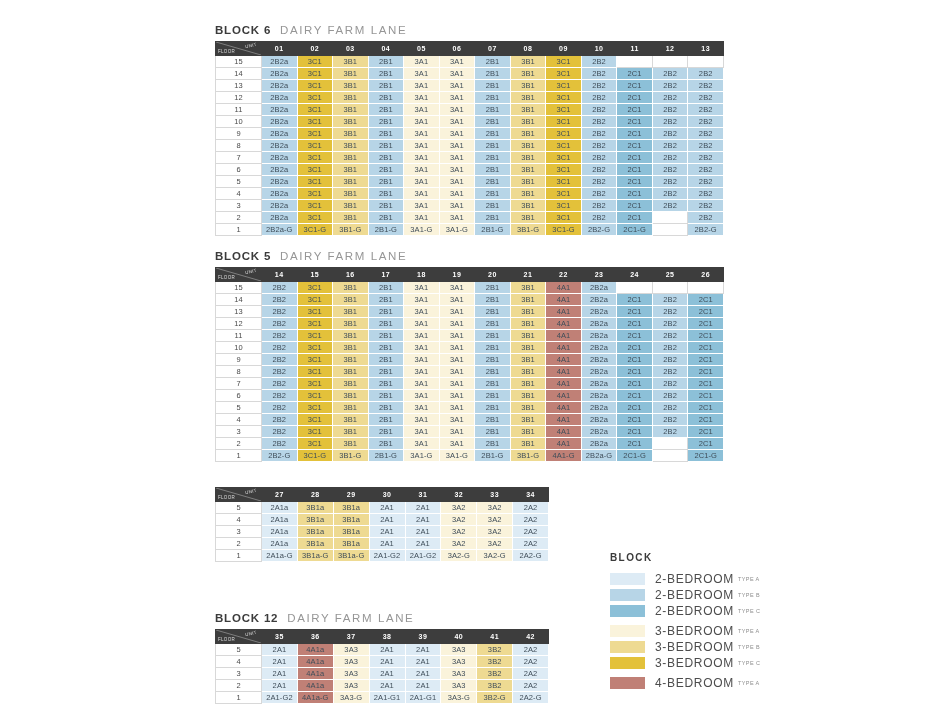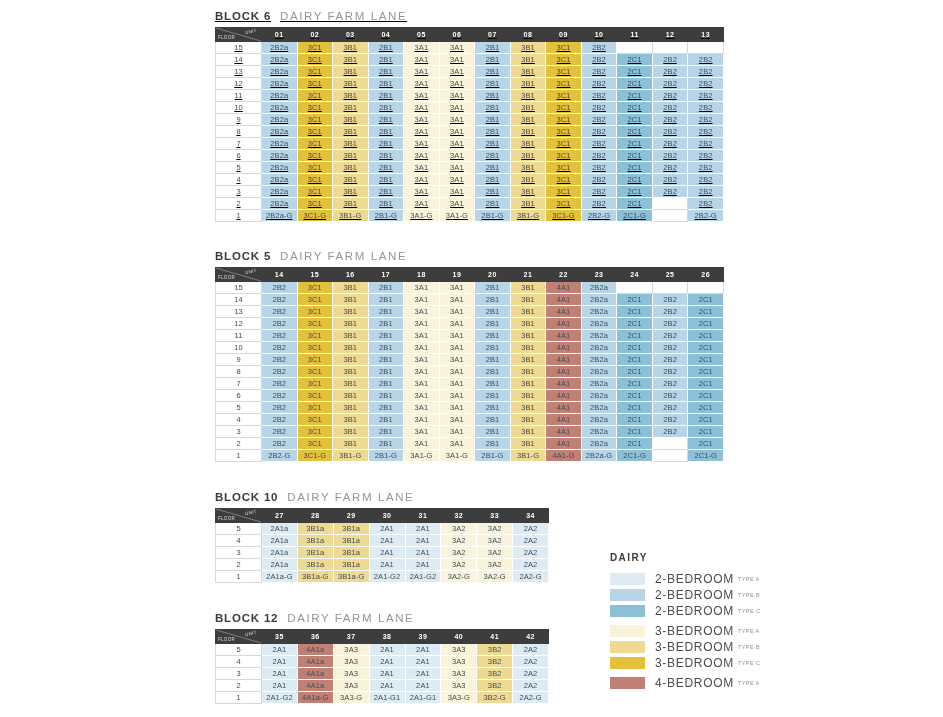--- a/index.html
+++ b/index.html
@@ -6,7 +6,7 @@
   .page{position:relative;width:943px;height:717px;background:#ffffff;overflow:hidden;
         font-family:"Liberation Sans",sans-serif;}
   .block{position:absolute;left:215px;}
-  #block-0{top:6px;text-decoration:underline;} #block-1{top:246px;} #block-2{top:487px;} #block-3{top:608px;}
+  #block-0{top:20px;} #block-1{top:246px;} #block-2{top:487px;} #block-3{top:608px;}
 
   .block-title{height:14px;margin-bottom:7px;white-space:nowrap;}
   .block-name{font-size:11.5px;font-weight:bold;color:#3b3b3b;letter-spacing:0.8px;}

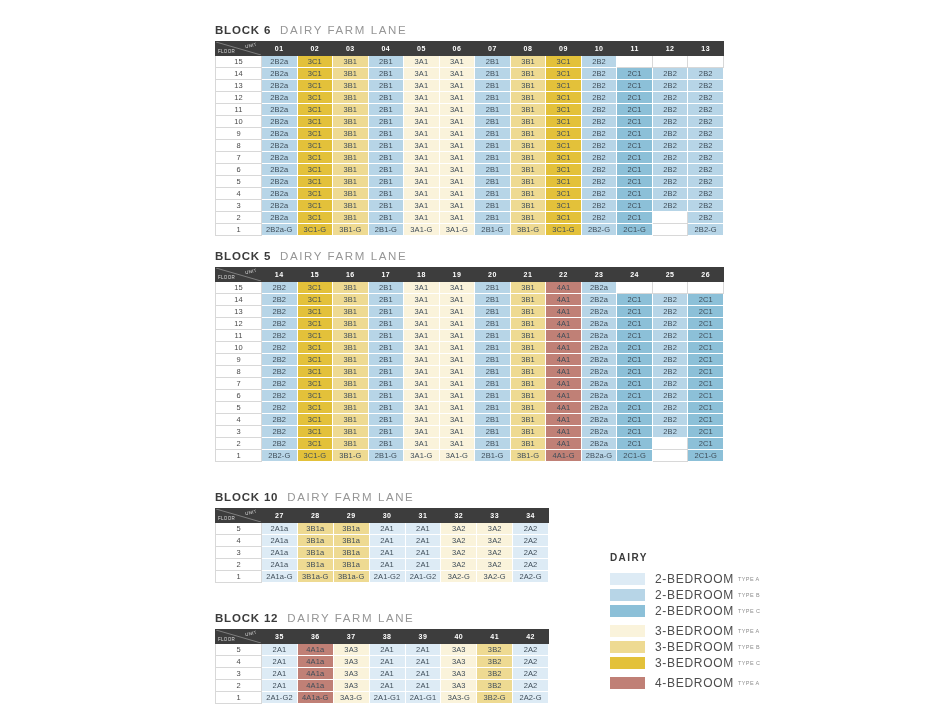--- a/index.html
+++ b/index.html
@@ -620,7 +620,6 @@
       </table>
     </section>
   <section class="block small" id="block-2">
-      <div class="block-title"><span class="block-name">BLOCK 10</span><span class="block-street">DAIRY FARM LANE</span></div>
       <table class="unit-table">
         <colgroup>
           <col class="floor-col">

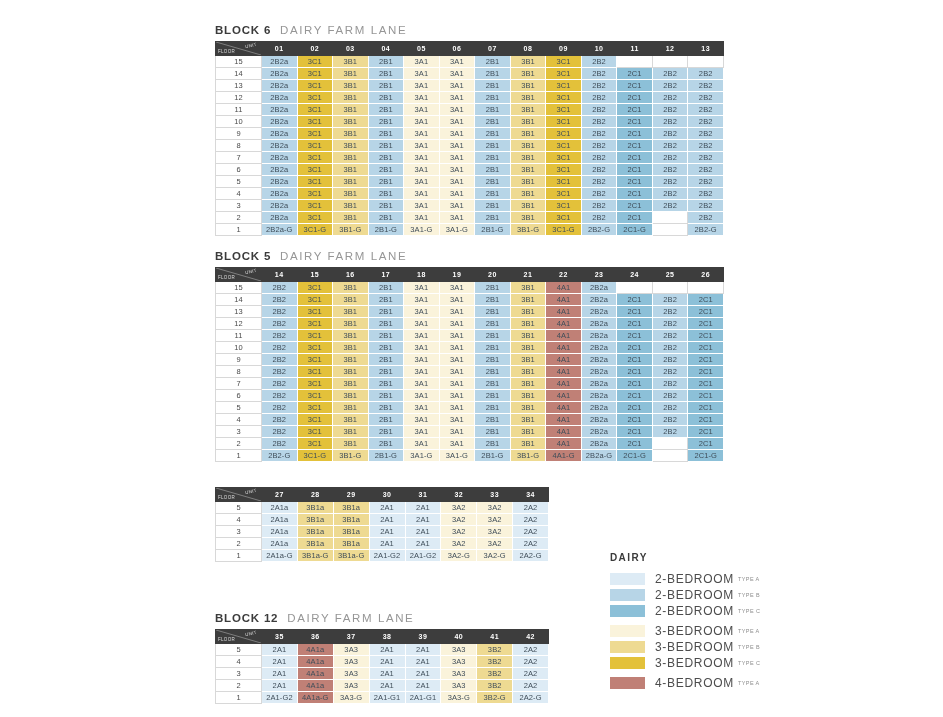--- a/index.html
+++ b/index.html
@@ -804,7 +804,7 @@
     </section>
 
   <aside class="legend">
-    <div class="legend-title">DAIRY</div>
+    <div class="legend-title">BLOCK</div>
     <div class="legend-items" id="legend-items">
         <div class="legend-item">
           <span class="swatch" style="background: rgb(221, 235, 245);"></span>

